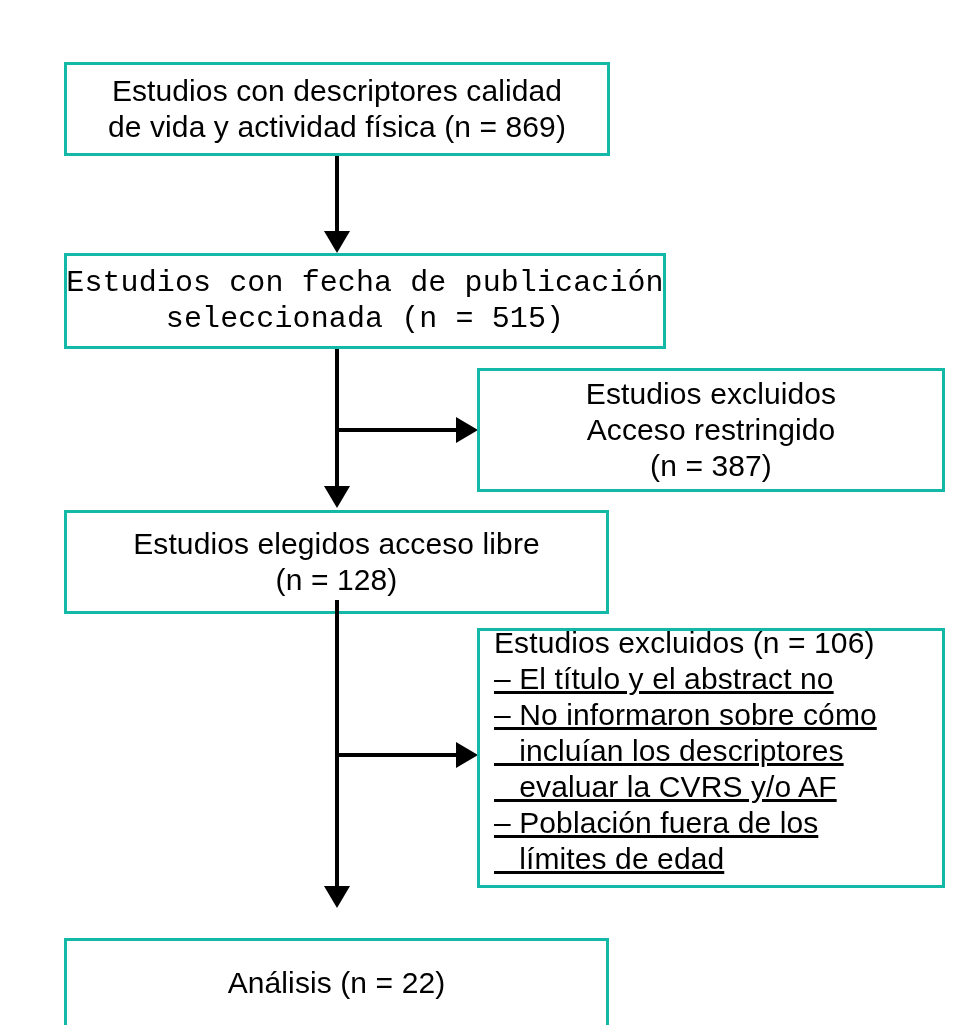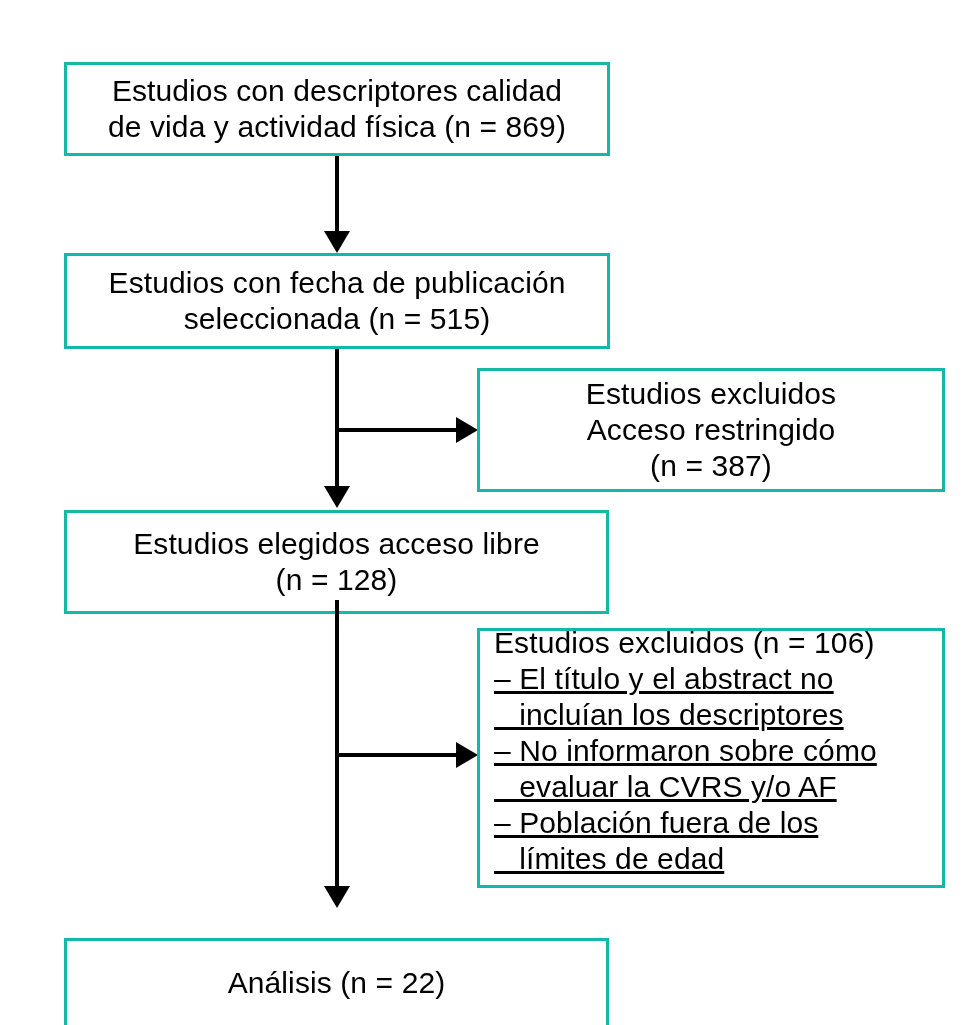--- a/index.html
+++ b/index.html
@@ -88,7 +88,7 @@
   <div class="vline" style="left:335px; top:156px; height:78px;"></div>
   <div class="arrow-down" style="left:324px; top:231px;"></div>
 
-  <div class="node" style="left:64px; top:253px; width:546px; height:96px;">
+  <div class="node" style="left:64px; top:253px; width:602px; height:96px;font-family:Liberation Mono, monospace;">
     <span class="line">Estudios con fecha de publicación</span>
     <span class="line">seleccionada (n = 515)</span>
   </div>

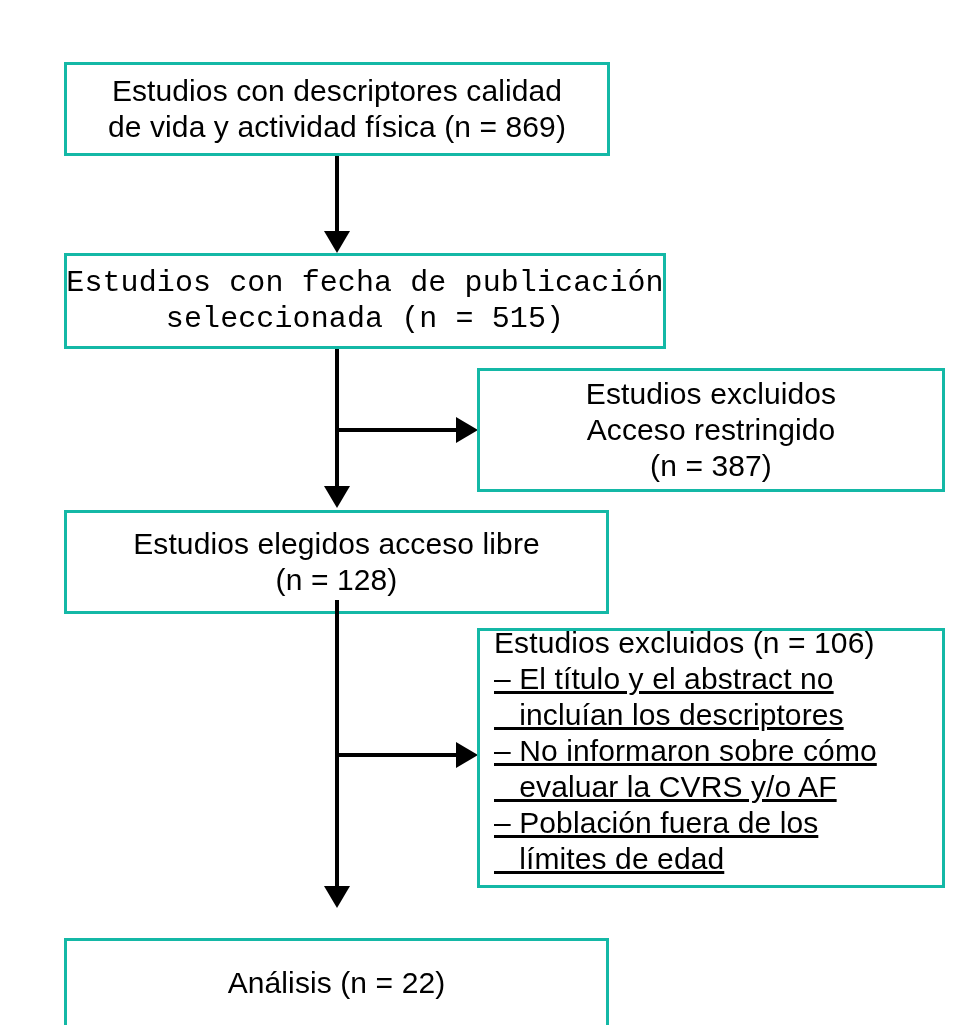--- a/index.html
+++ b/index.html
@@ -119,8 +119,8 @@
   <div class="node listbox" style="left:477px; top:628px; width:468px; height:260px;">
     <span class="line">Estudios excluidos (n = 106)</span>
     <span class="bullet-line">– El título y el abstract no</span>
+    <span class="bullet-line">– No informaron sobre cómo</span>
     <span class="bullet-line">   incluían los descriptores</span>
-    <span class="bullet-line">– No informaron sobre cómo</span>
     <span class="bullet-line">   evaluar la CVRS y/o AF</span>
     <span class="bullet-line">– Población fuera de los</span>
     <span class="bullet-line">   límites de edad</span>

